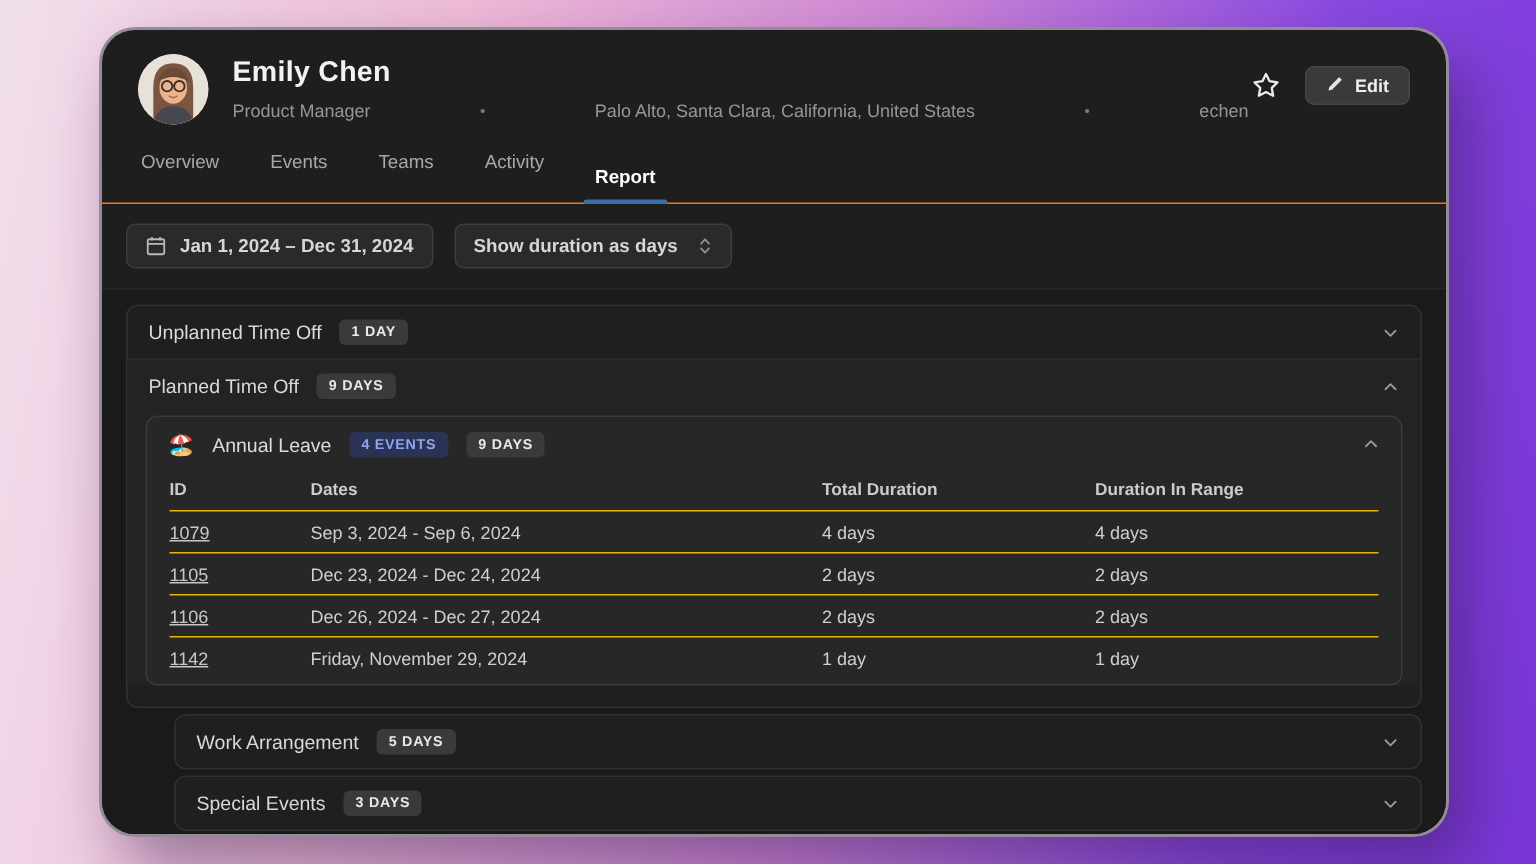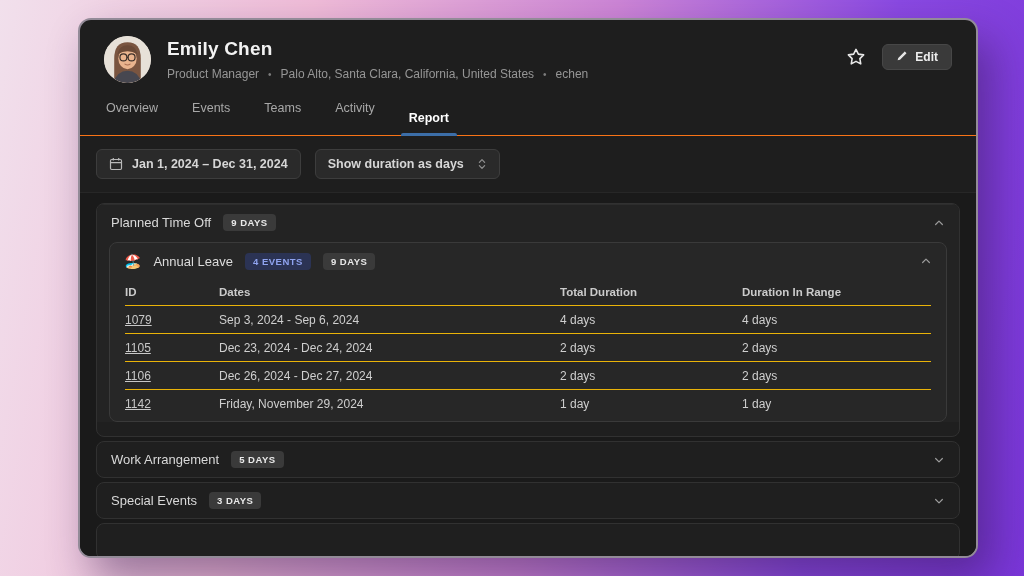--- a/index.html
+++ b/index.html
@@ -10,8 +10,8 @@
     position:relative;
   }
   .window {
-    position:absolute; left:78px; top:18px; width:900px; height:540px;
-    background:#1e1e1e; border-radius:13px;
+    position:absolute; left:66px; top:18px; width:900px; height:540px;
+    background:#1e1e1e; border-radius:24px;
     border:2px solid rgba(210,198,218,0.65);
     box-shadow:14px 22px 44px rgba(45,18,70,0.45);
     overflow:hidden; color:#ddd;

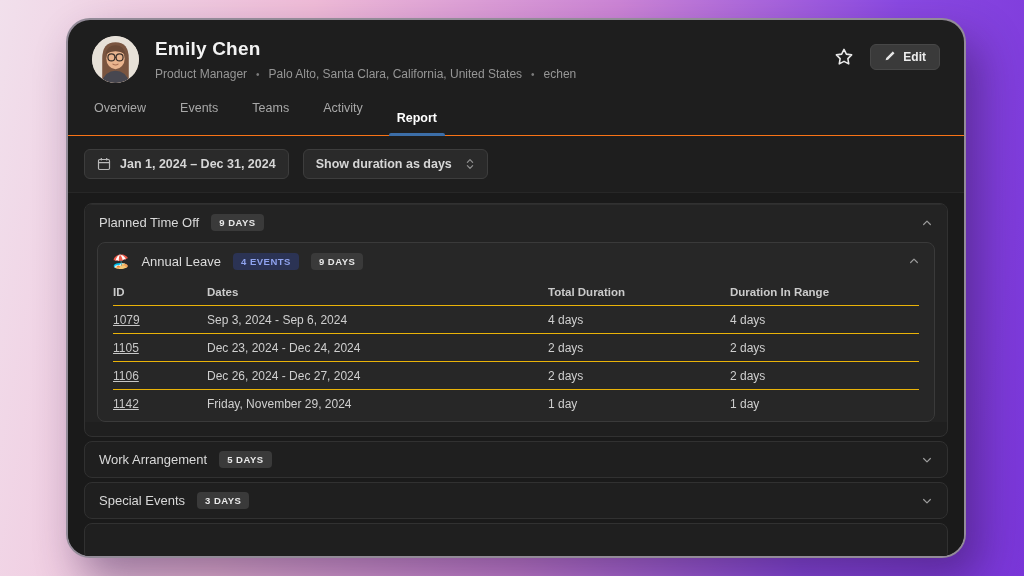--- a/index.html
+++ b/index.html
@@ -21,7 +21,7 @@
   .avatar { width:47px; height:47px; border-radius:50%; overflow:hidden; flex:0 0 auto; background:#e6e0d8; }
   .hdr-text { margin-left:16px; flex:1; padding-top:2px; }
   .name { font-size:19px; font-weight:bold; color:#f2f2f2; letter-spacing:.2px; }
-  .subline { margin-top:7px; font-size:12px; color:#969696; display:flex; align-items:center; gap:9px; }
+  .subline { margin-top:7px; font-size:12px; color:#969696; display:flex; align-items:center; gap:9px;justify-content:space-between; }
   .dot { font-size:10px; color:#7c7c7c; }
   .hdr-actions { display:flex; align-items:center; gap:14px; padding-top:8px; }
   .star-btn { width:24px; height:24px; display:flex; align-items:center; justify-content:center; cursor:pointer; }

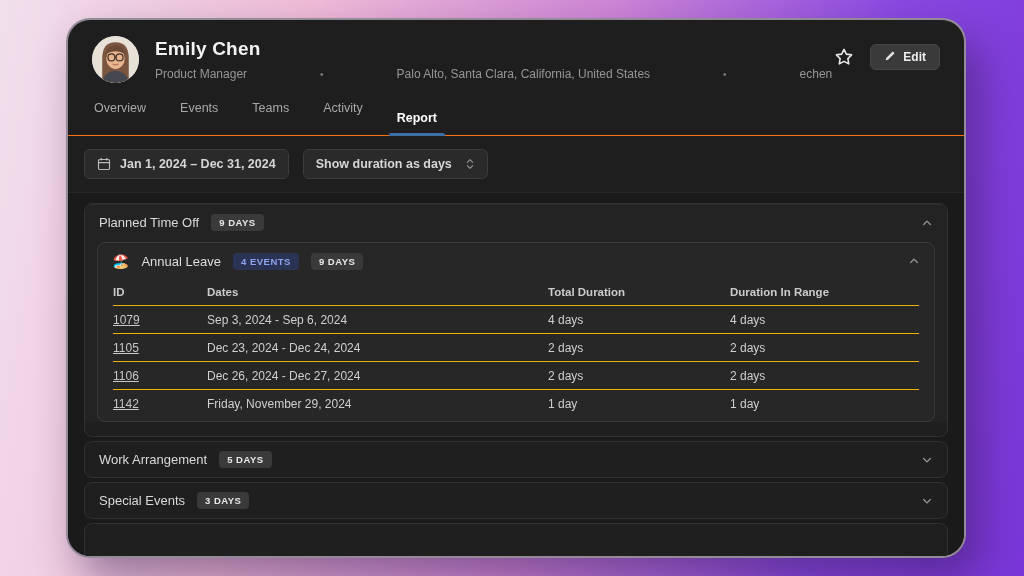--- a/index.html
+++ b/index.html
@@ -157,6 +157,16 @@
   <div class="content">
 
     <div class="panel">
+      <div class="sec-row">
+        <span class="sec-title">Unplanned Time Off</span>
+        <span class="badge">1 DAY</span>
+        <span class="spacer"></span>
+        <span class="chev">
+          <svg width="12" height="12" viewBox="0 0 16 16">
+              <path d="M3.5 6l4.5 4.5L12.5 6" fill="none" stroke="#9a9a9a" stroke-width="1.6" stroke-linecap="round" stroke-linejoin="round"></path>
+            </svg>
+        </span>
+      </div>
       <div class="divider"></div>
       <div class="planned-body">
         <div class="sec-row">

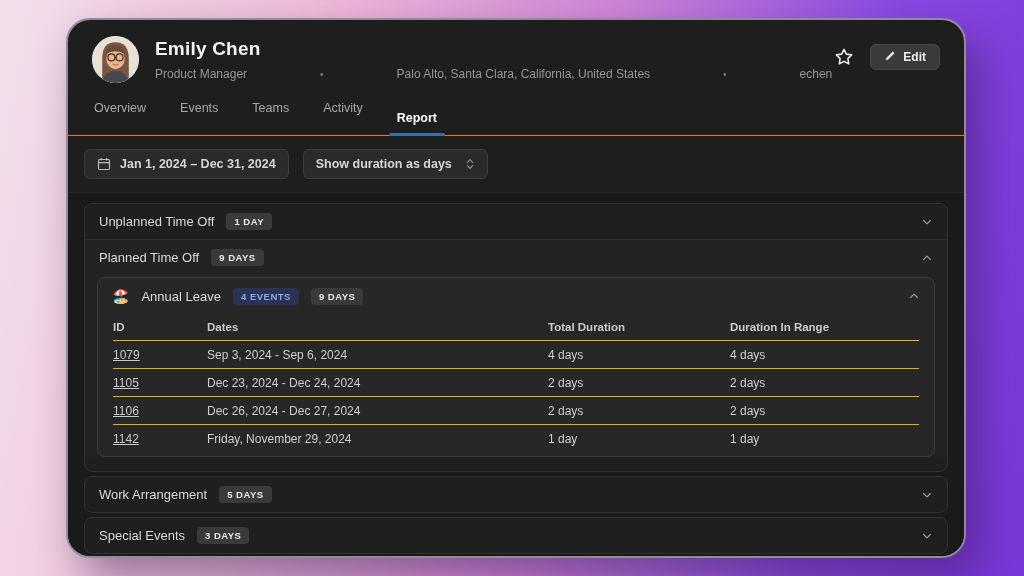--- a/index.html
+++ b/index.html
@@ -44,7 +44,7 @@
   
   .content { padding:10px 16px 14px 16px; background:#1a1a1a; height:100%; }
   .panel { border:1px solid #313131; border-radius:8px; background:#1f1f1f; overflow:hidden; }
-  .panel + .panel { margin-top:4px; }
+  .panel + .panel { margin-top:4px;margin-left:32px; }
   .sec-row { display:flex; align-items:center; height:35px; padding:0 14px; cursor:pointer; }
   .sec-title { font-size:13px; color:#d9d9d9; }
   .badge {

